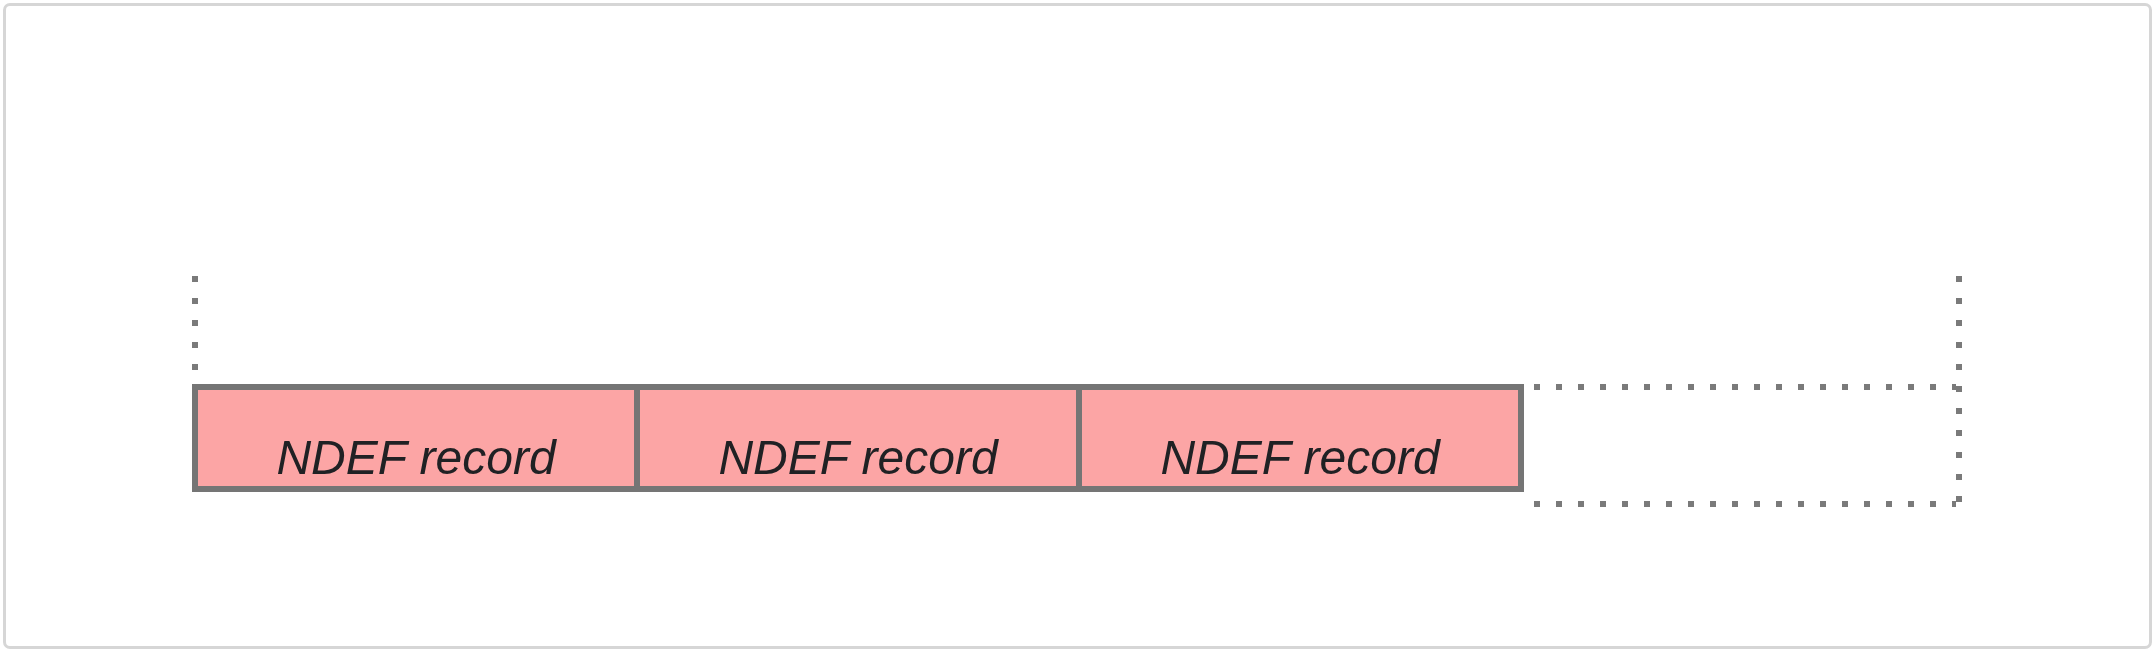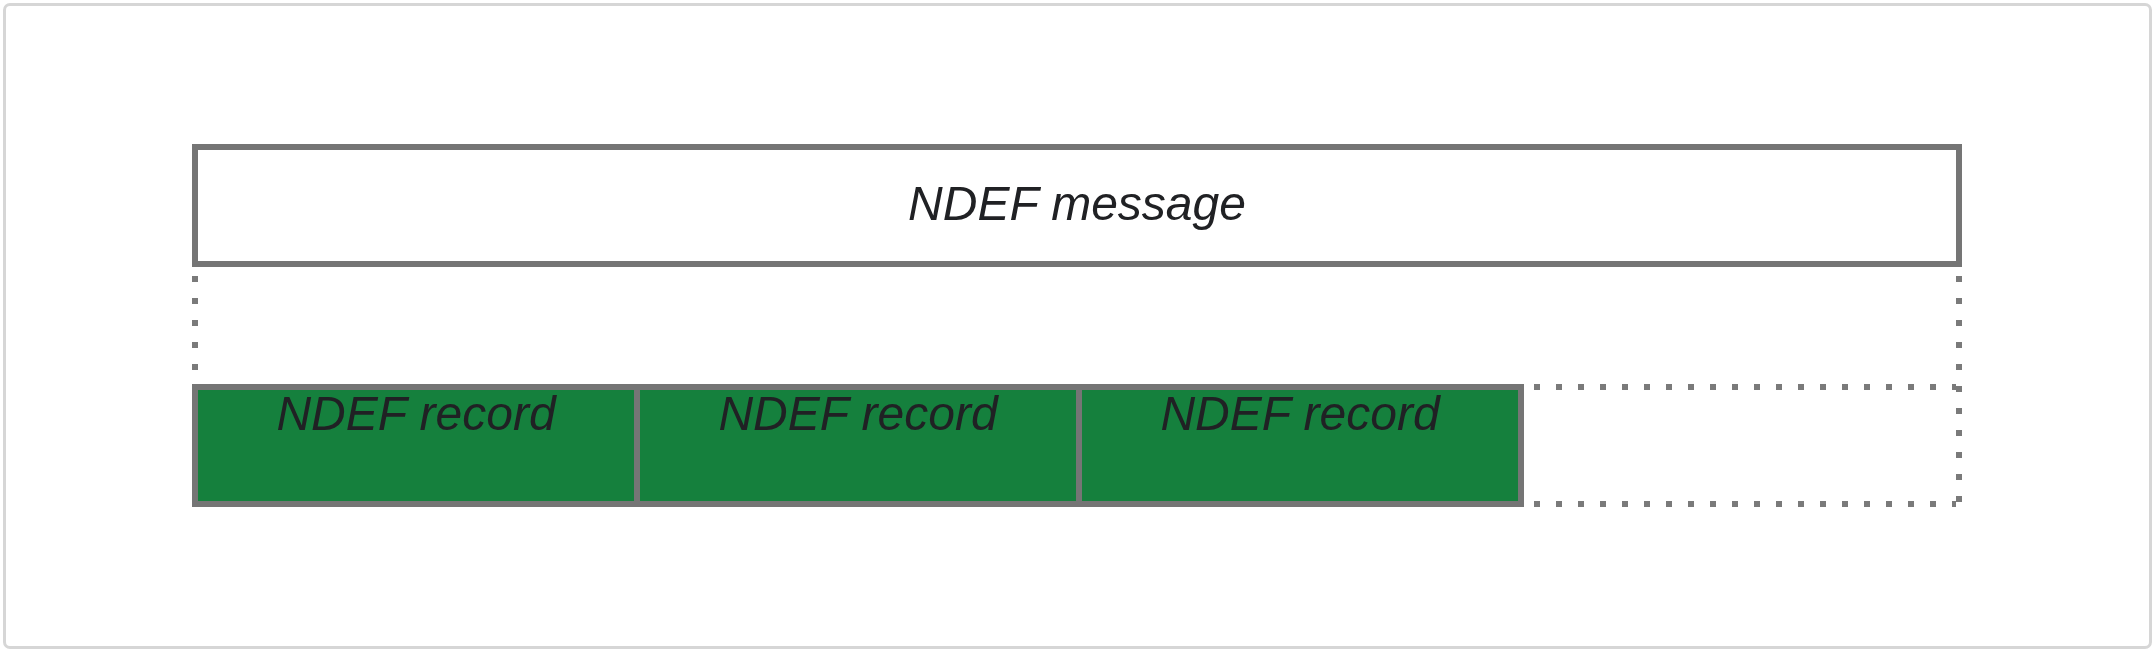--- a/index.html
+++ b/index.html
@@ -118,9 +118,6 @@
 
   <div class="frame"></div>
 
-  <div class="box msg-box">
-    <span class="label">NDEF message</span>
-  </div>
 
   <div class="dotted-v dotted-left"></div>
   <div class="dotted-v dotted-right"></div>

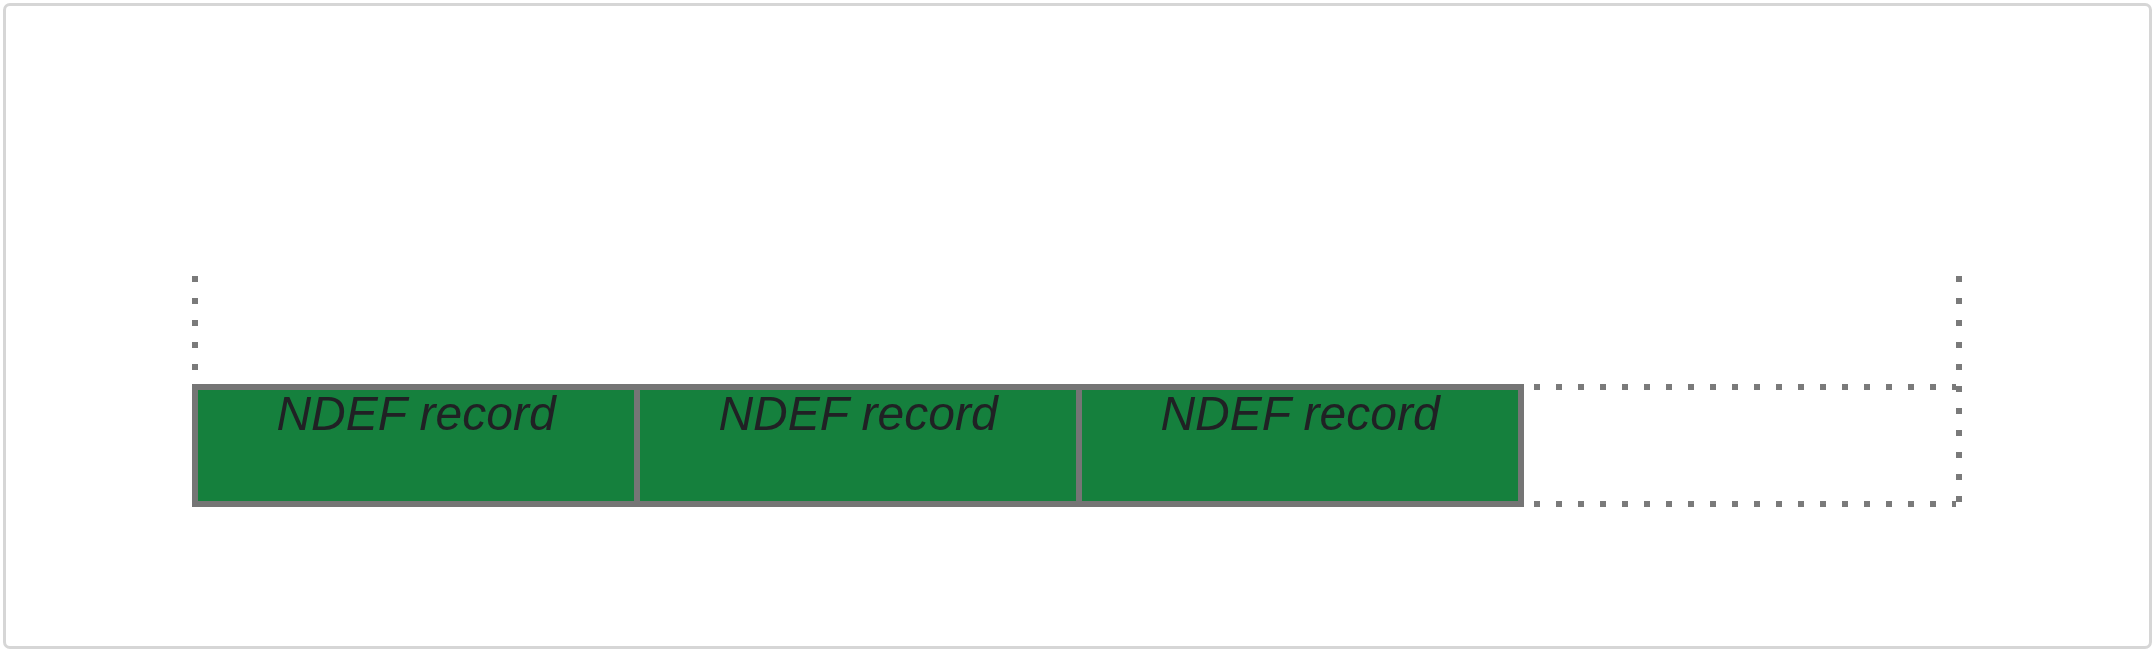--- a/index.html
+++ b/index.html
@@ -66,12 +66,12 @@
   .rec-box {
     position: relative;
     width: 448px;
-    height: 123px;
+    height: 108px;
     box-sizing: border-box;
     border: 6px solid var(--border, #757575);
-    background: #15803d;
+    background: #fca5a5;
     display: flex;
-    align-items: flex-start;
+    align-items: flex-end;
     justify-content: center;
   }
   .rec-box + .rec-box {

